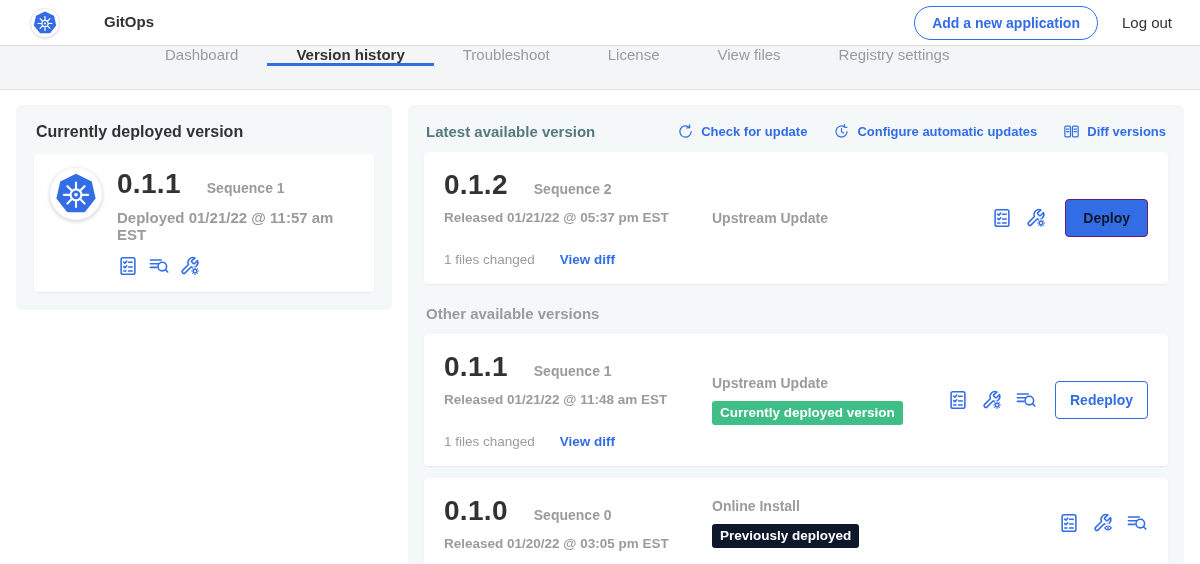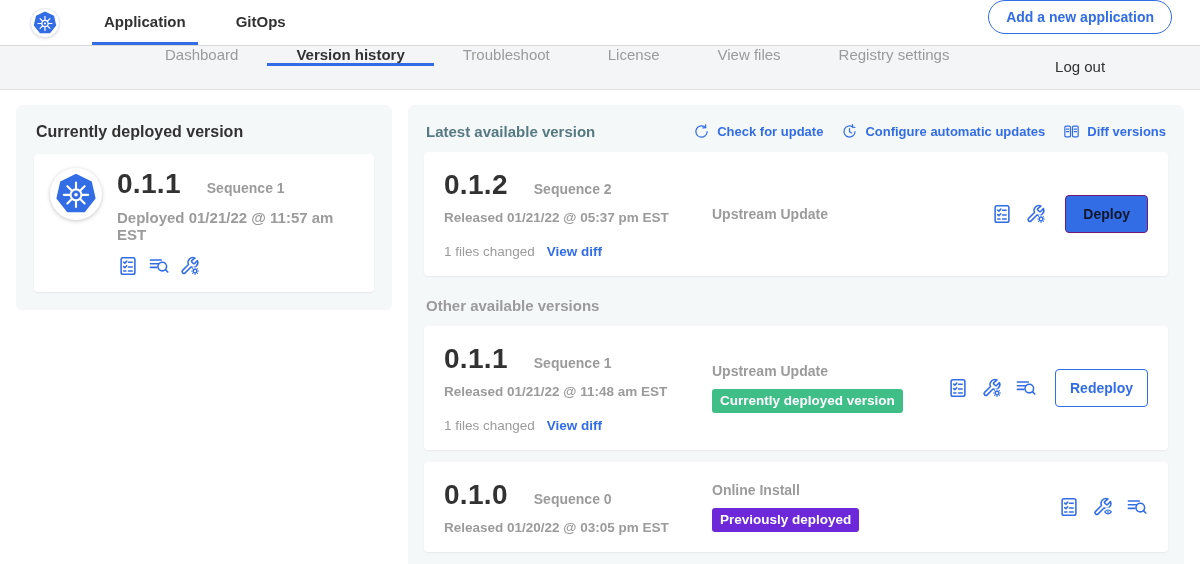--- a/index.html
+++ b/index.html
@@ -85,7 +85,6 @@
       </span>
     </span>
   <div class="app-tabs">
-    <div class="app-tab active">Application</div>
     <div class="app-tab">GitOps</div>
   </div>
   <div class="header-right">

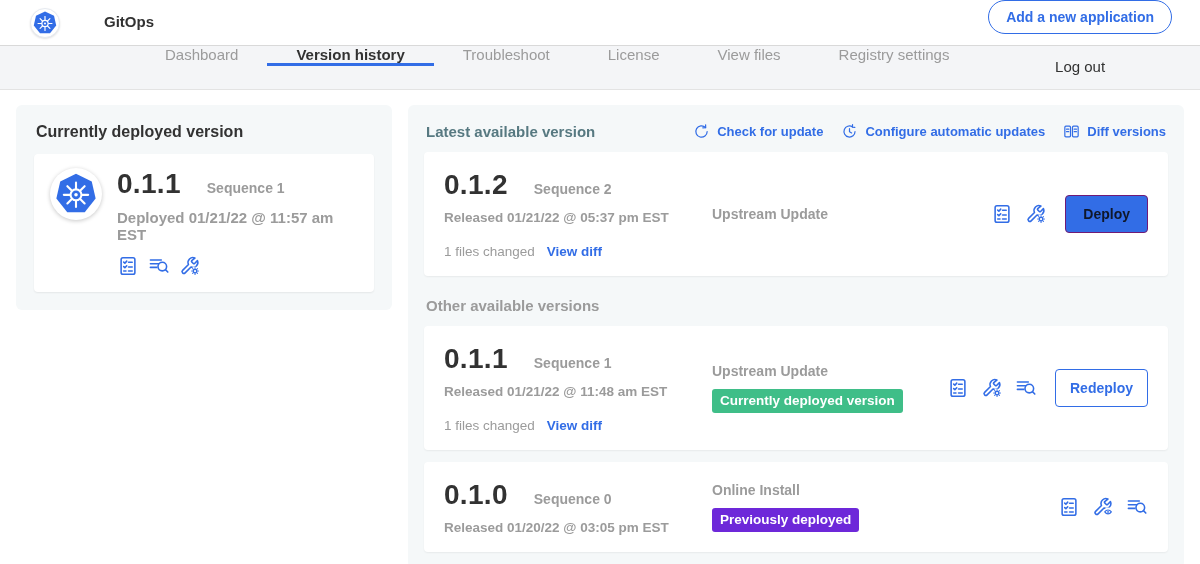--- a/index.html
+++ b/index.html
@@ -15,7 +15,7 @@
   .app-tabs { display:flex; align-items:stretch; gap:26px; }
   .app-tab { display:flex; align-items:center; padding:0 12px; font-size:15px; font-weight:700; color:#323232; border-bottom:3px solid transparent; cursor:pointer; }
   .app-tab.active { border-bottom-color:#326de6; }
-  .header-right { margin-left:auto; display:flex; align-items:center; gap:24px;flex-direction:column; }
+  .header-right { margin-left:auto; display:flex; align-items:center; gap:24px; }
   .add-app-btn { border:1px solid #326de6; background:#fff; color:#326de6; font-weight:700; font-size:14px; padding:8px 17px; border-radius:18px; cursor:pointer; font-family:inherit; }
   .logout { font-size:15px; color:#323232; cursor:pointer; }
   

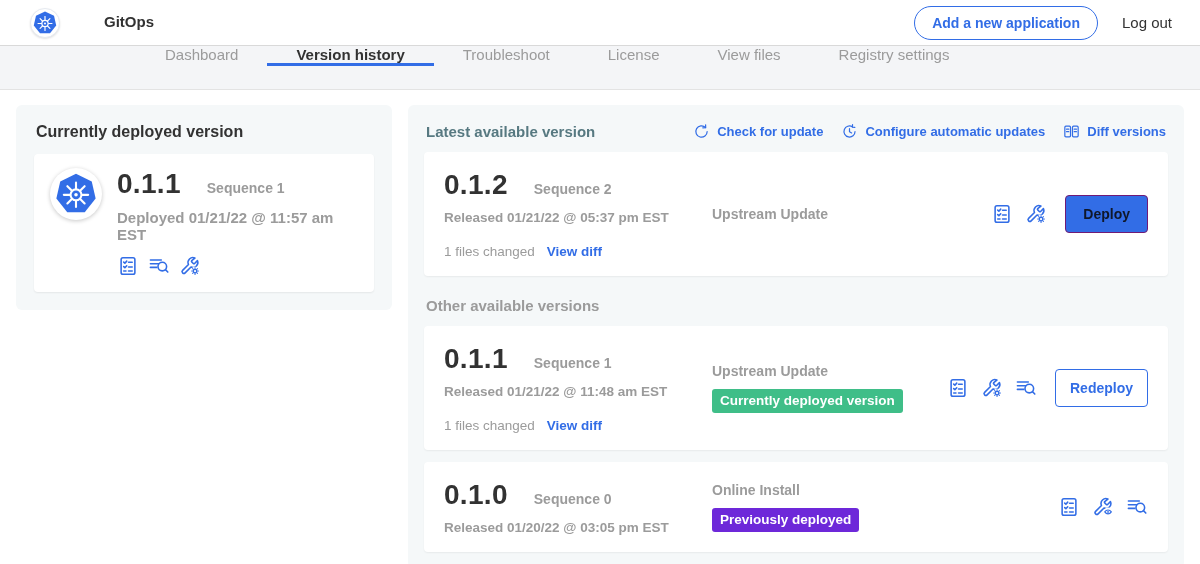--- a/index.html
+++ b/index.html
@@ -41,7 +41,7 @@
   .right-panel { flex:1; background:#f5f8f9; border-radius:6px; padding:14px 16px 16px; }
   .panel-head { display:flex; align-items:center; margin:4px 2px 12px; }
   .panel-title { font-size:15px; font-weight:700; color:#577981; }
-  .panel-actions { margin-left:auto; display:flex; gap:18px; align-items:center; }
+  .panel-actions { margin-left:auto; display:flex; gap:26px; align-items:center; }
   .action-link { display:flex; align-items:center; gap:7px; color:#326de6; font-size:13px; font-weight:700; cursor:pointer; }
   .action-link .icon { width:17px; height:17px; }
   .version-row { background:#fff; border-radius:4px; padding:17px 20px; display:flex; align-items:center; box-shadow:0 1px 2px rgba(0,0,0,.06); }

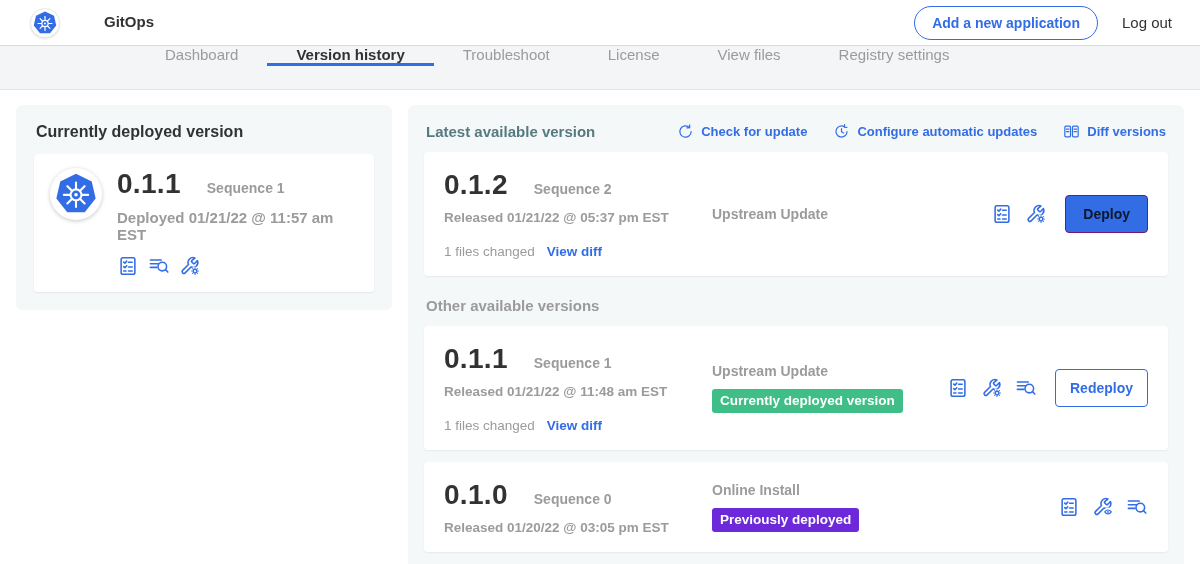--- a/index.html
+++ b/index.html
@@ -49,7 +49,7 @@
   .vr-mid { flex:1; padding-left:16px; }
   .vr-right { display:flex; align-items:center; gap:12px; }
   .released { font-size:13.5px; color:#9b9b9b; font-weight:600; margin-top:9px; }
-  .files-line { font-size:13.5px; color:#9b9b9b; margin-top:19px; display:flex; gap:12px; }
+  .files-line { font-size:13.5px; color:#9b9b9b; margin-top:27px; display:flex; gap:25px; }
   .view-diff { color:#326de6; font-weight:700; cursor:pointer; }
   .source-label { font-size:14px; color:#9b9b9b; font-weight:700; }
   .badge { display:inline-block; margin-top:10px; font-size:13.5px; font-weight:700; color:#fff; padding:4px 8px 5px; border-radius:3px; }

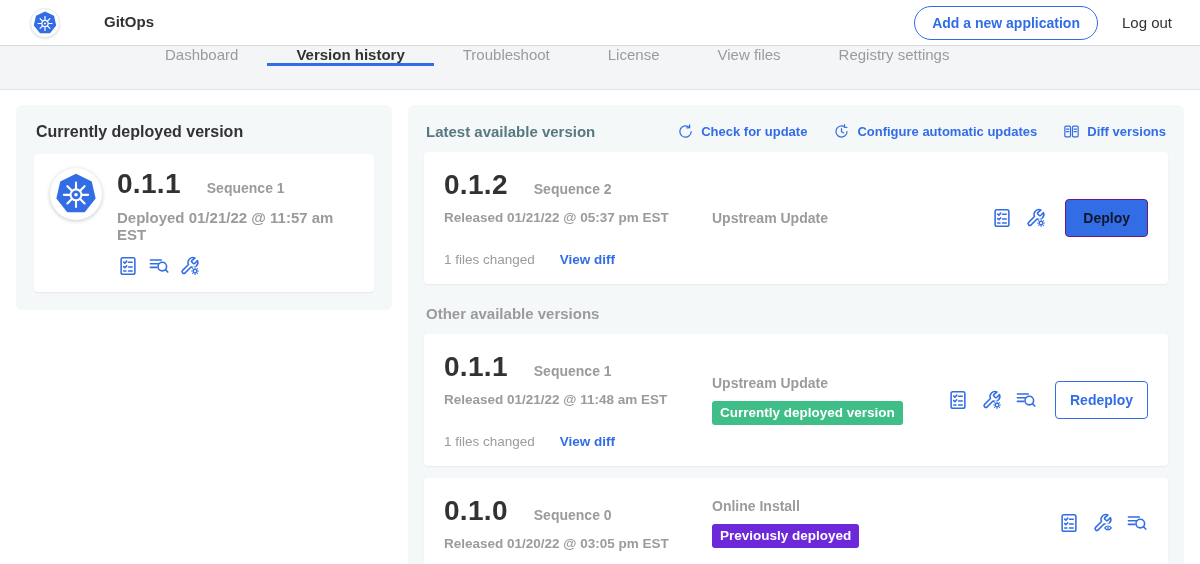--- a/index.html
+++ b/index.html
@@ -54,7 +54,7 @@
   .source-label { font-size:14px; color:#9b9b9b; font-weight:700; }
   .badge { display:inline-block; margin-top:10px; font-size:13.5px; font-weight:700; color:#fff; padding:4px 8px 5px; border-radius:3px; }
   .badge[data-color="green"] { background:#3fbe88; }
-  .badge[data-color="gray"]  { background:#6d28d9; }
+  .badge[data-color="gray"]  { background:#0f172a; }
   .btn { font-size:14px; font-weight:700; border-radius:4px; padding:10px 17px; cursor:pointer; font-family:inherit; margin-left:6px; }
   .btn-primary { background:#326de6; border:1px solid #701a75; color:#0f172a; }
   .btn-outline { background:#fff; border:1px solid #326de6; color:#326de6; padding:10px 14px; }

